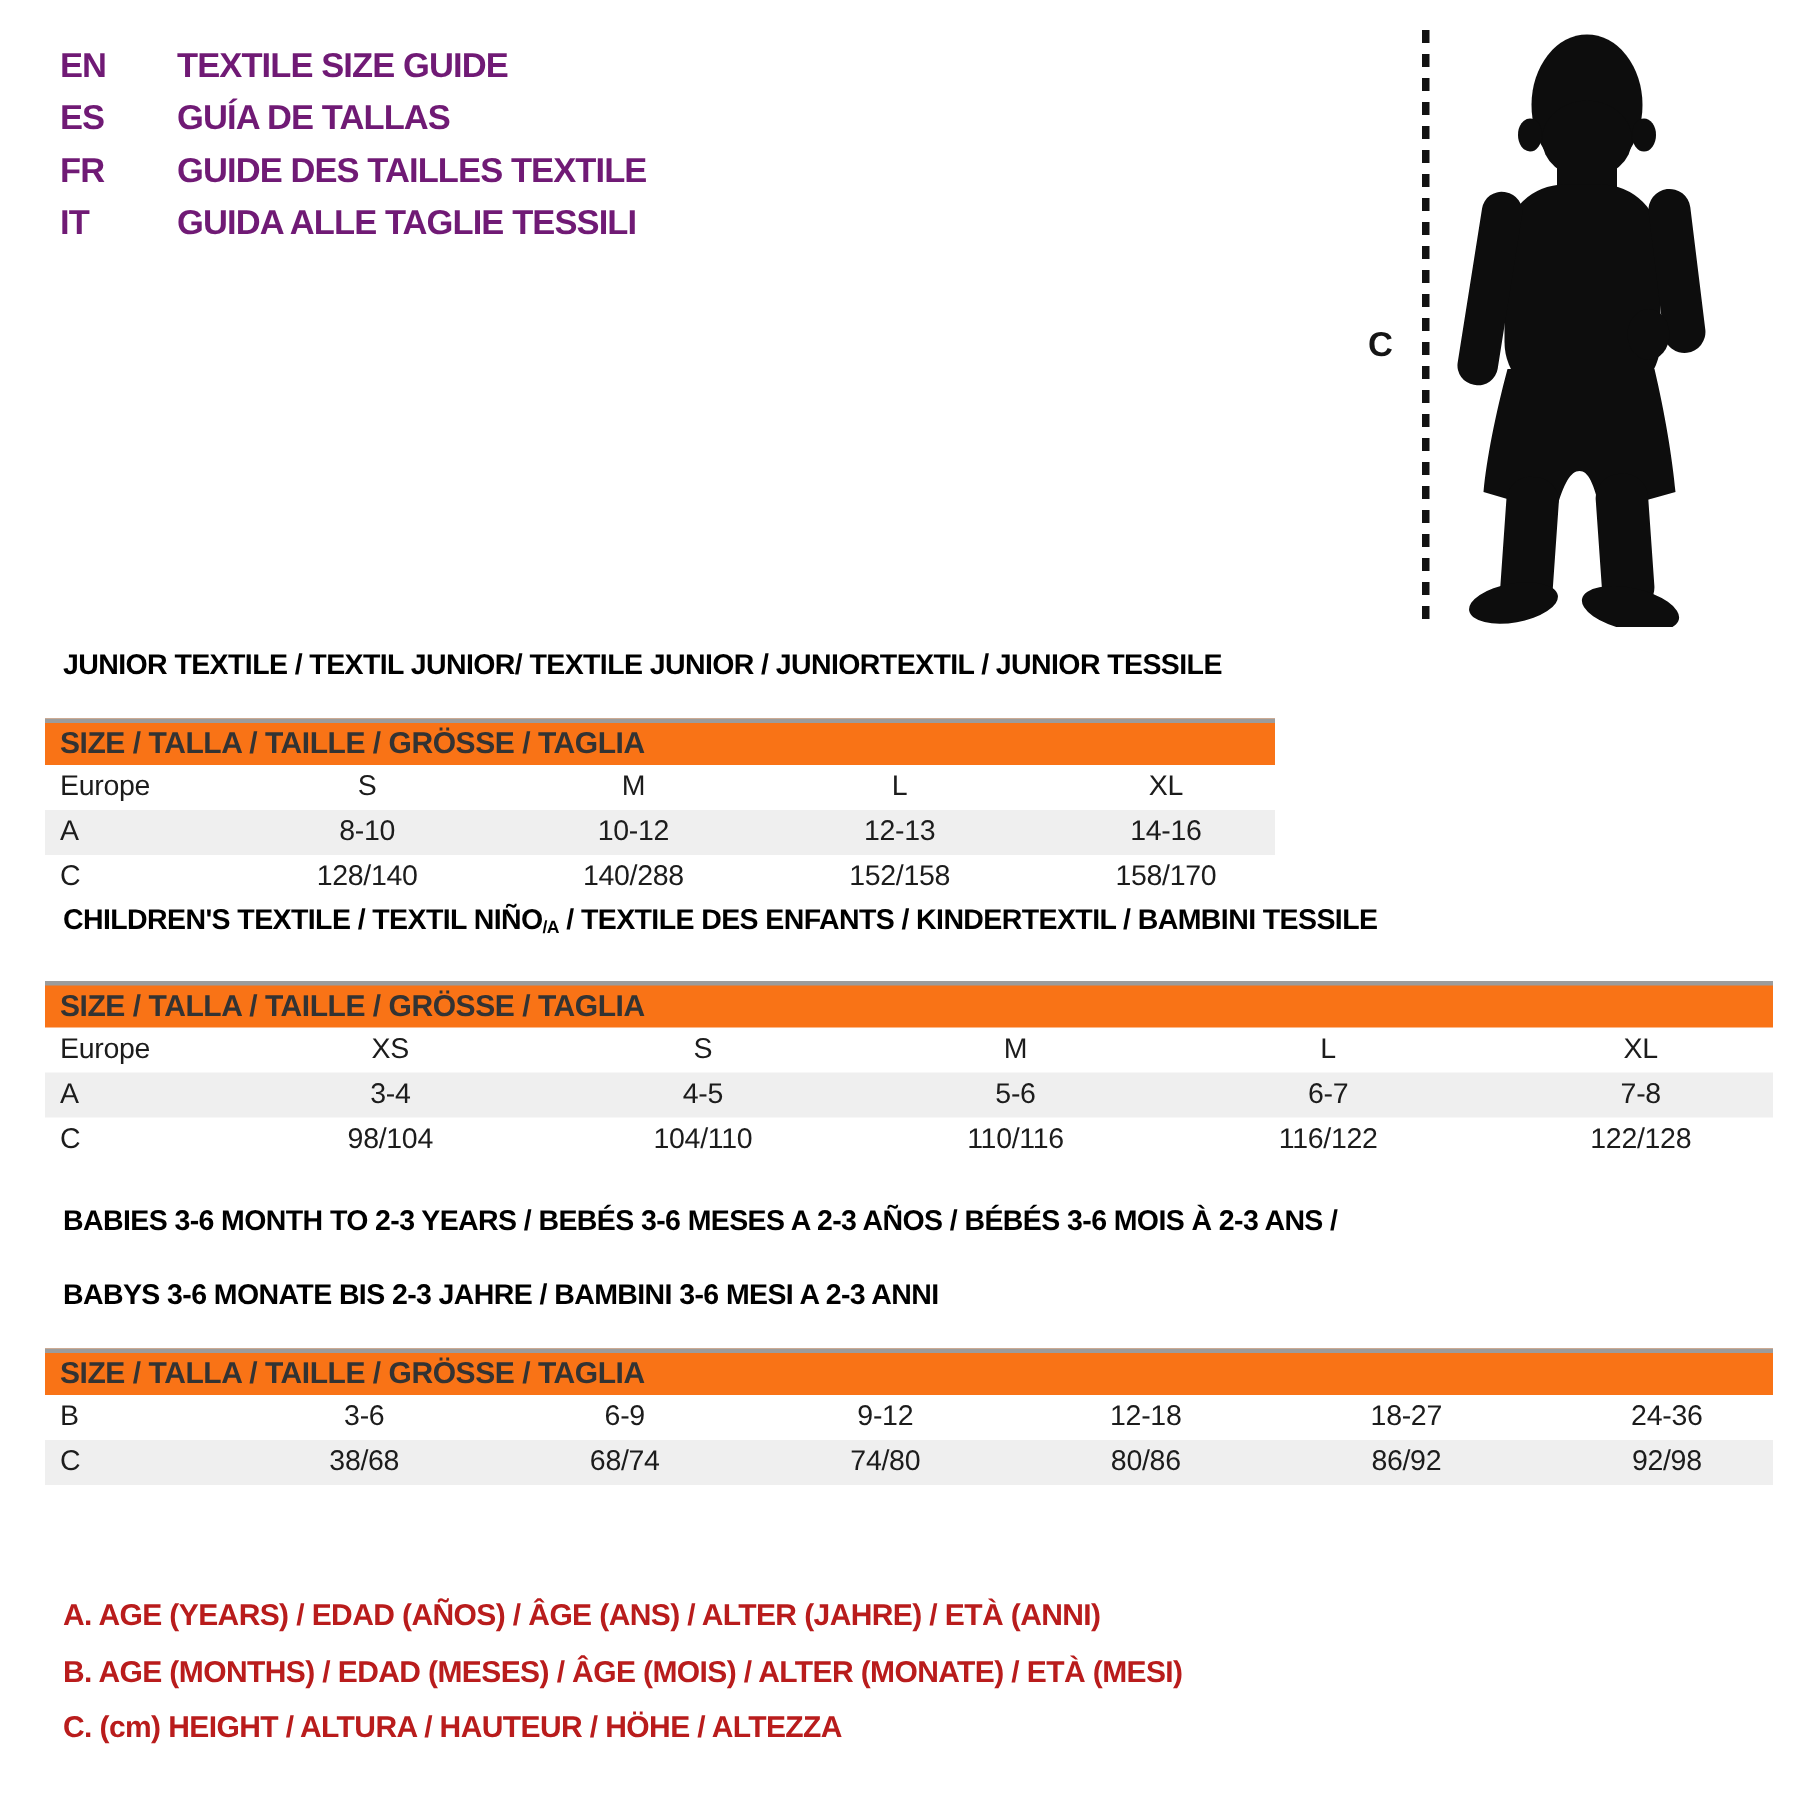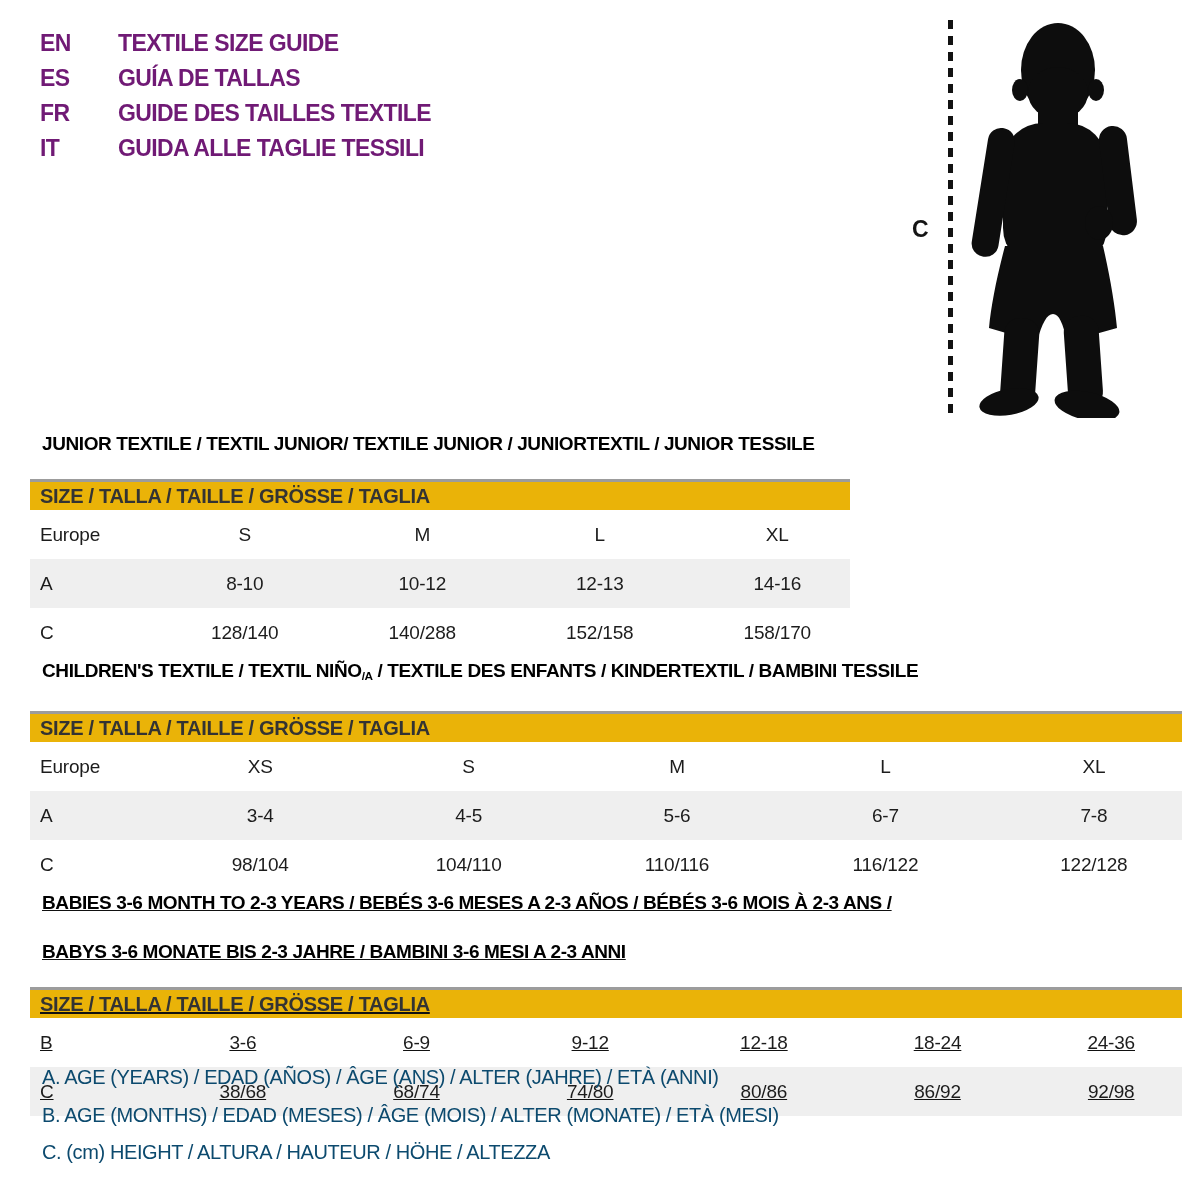--- a/index.html
+++ b/index.html
@@ -41,7 +41,7 @@
   .size-section--junior .size-table{width:820px;}
   .size-header{
     box-sizing:border-box;height:31px;line-height:28px;
-    background:#eab308;border-top:3px solid #9c9c9c;
+    background:#f97316;border-top:3px solid #9c9c9c;
     color:#333;font-weight:700;font-size:20px;letter-spacing:-0.3px;
     padding-left:10px;white-space:nowrap;
   }

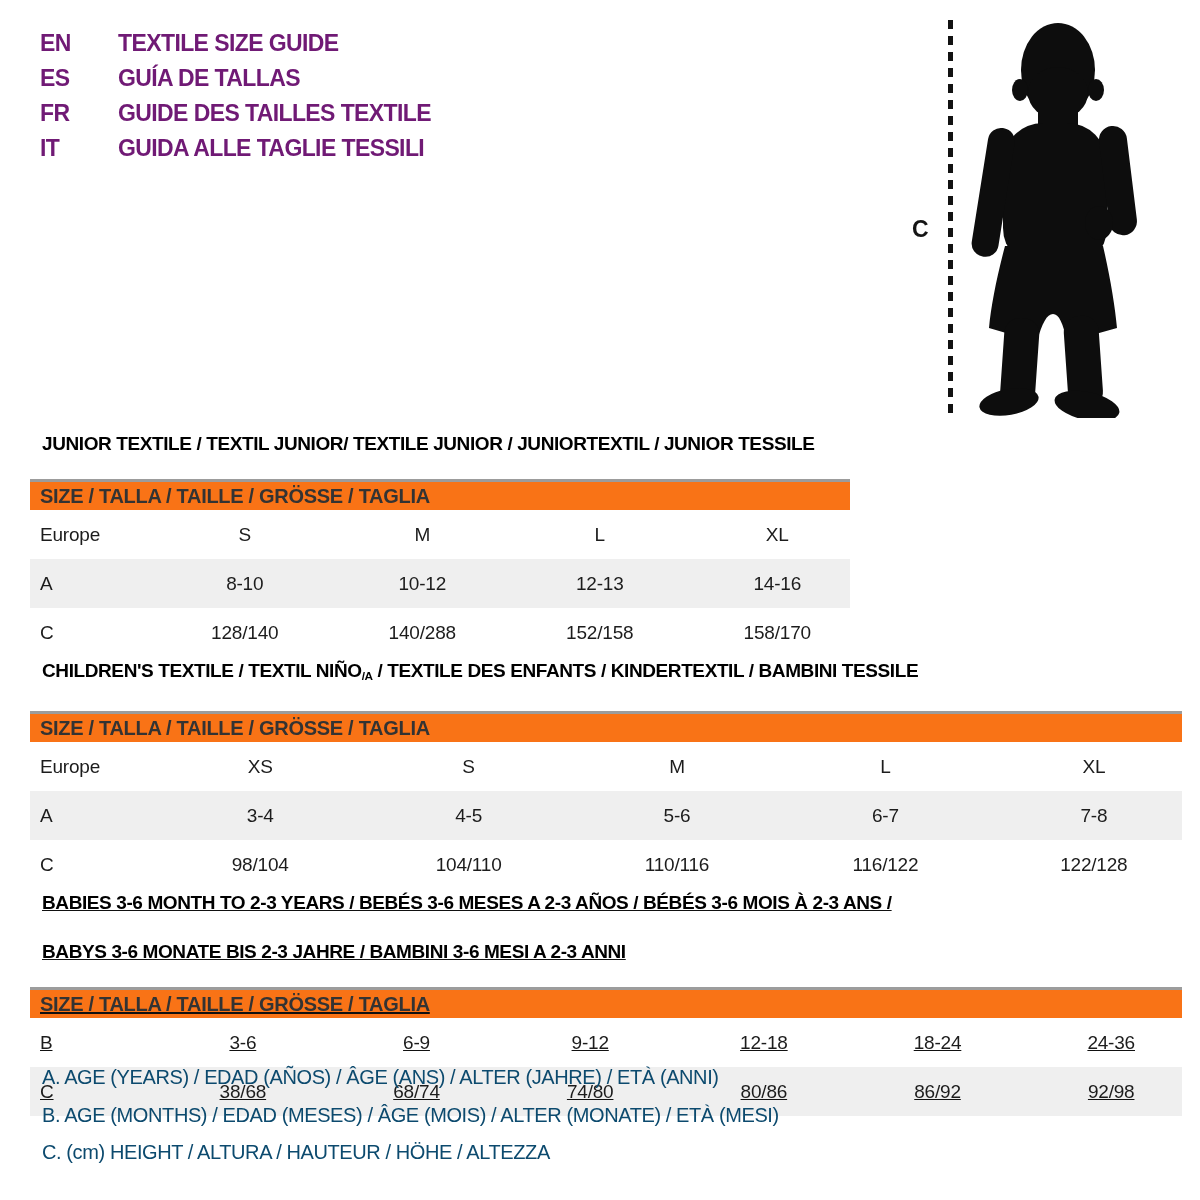--- a/index.html
+++ b/index.html
@@ -45,7 +45,7 @@
     color:#333;font-weight:700;font-size:20px;letter-spacing:-0.3px;
     padding-left:10px;white-space:nowrap;
   }
-  .size-row{display:flex;height:49px;align-items:center;font-size:19px;letter-spacing:-0.2px;color:#1c1c1c;gap:32px;}
+  .size-row{display:flex;height:30px;align-items:center;font-size:19px;letter-spacing:-0.2px;color:#1c1c1c;gap:32px;}
   .size-row.shaded{background:#efefef;}
   .size-row .cell-label{flex:0 0 100px;padding-left:10px;}
   .size-row .cell-val{flex:1 1 0;text-align:center;}

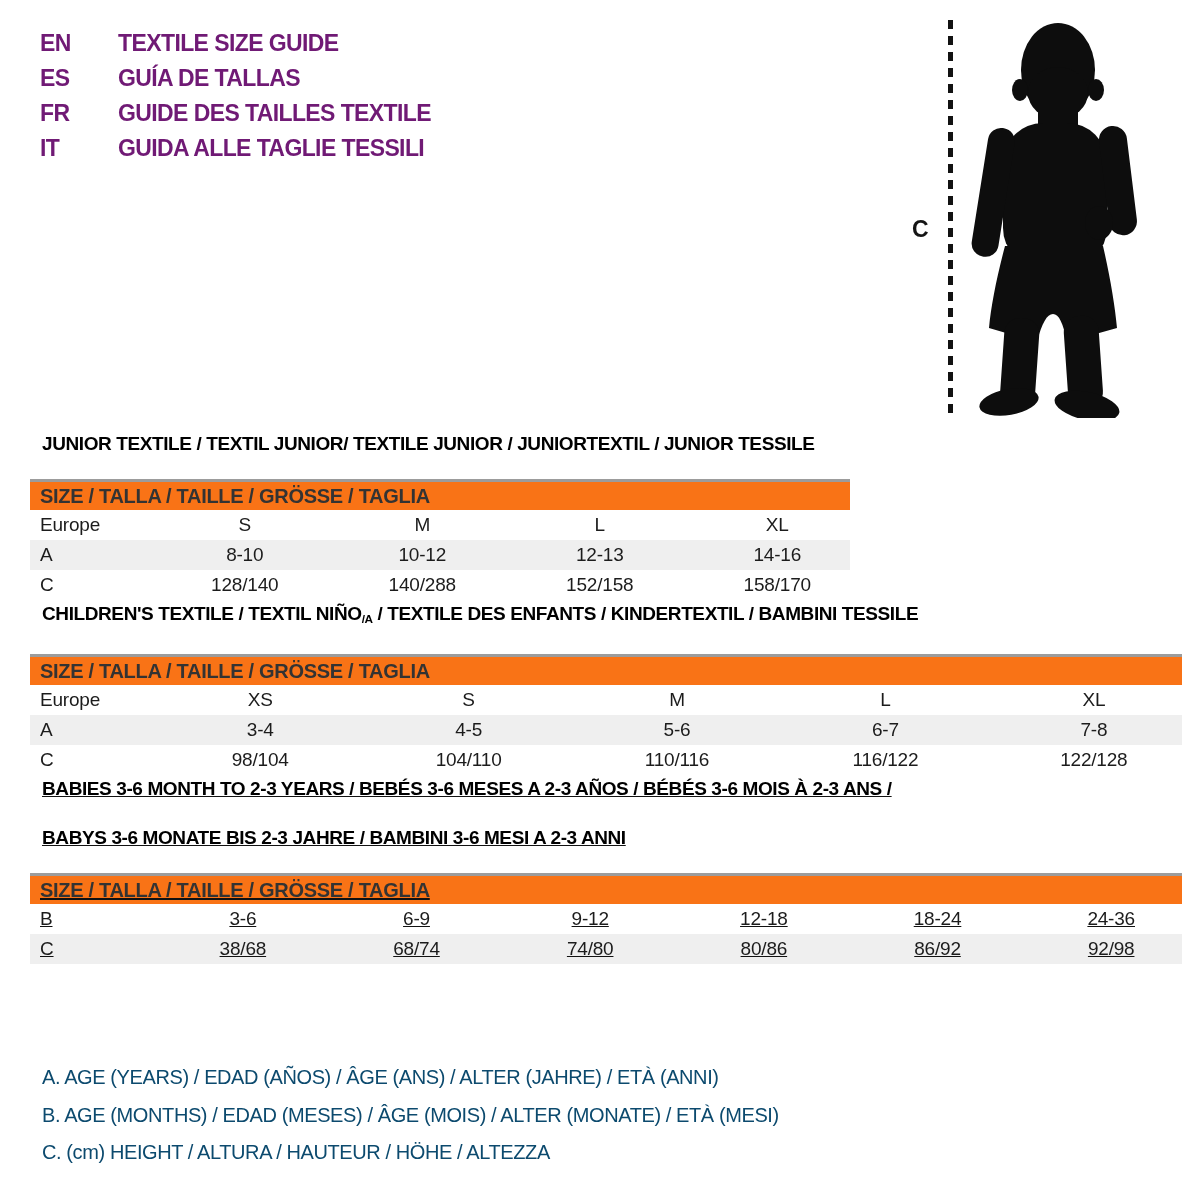--- a/index.html
+++ b/index.html
@@ -31,7 +31,7 @@
   .sections{position:absolute;left:30px;top:430px;width:1152px;}
   .size-section{margin:0;}
   .size-section--children{}
-  .size-section--babies{text-decoration:underline;}
+  .size-section--babies{margin-top:26px;}
   .section-title{
     font-weight:700;font-size:19px;line-height:27px;letter-spacing:-0.4px;
     color:#000000;margin:0 12px 22px 12px;white-space:nowrap;

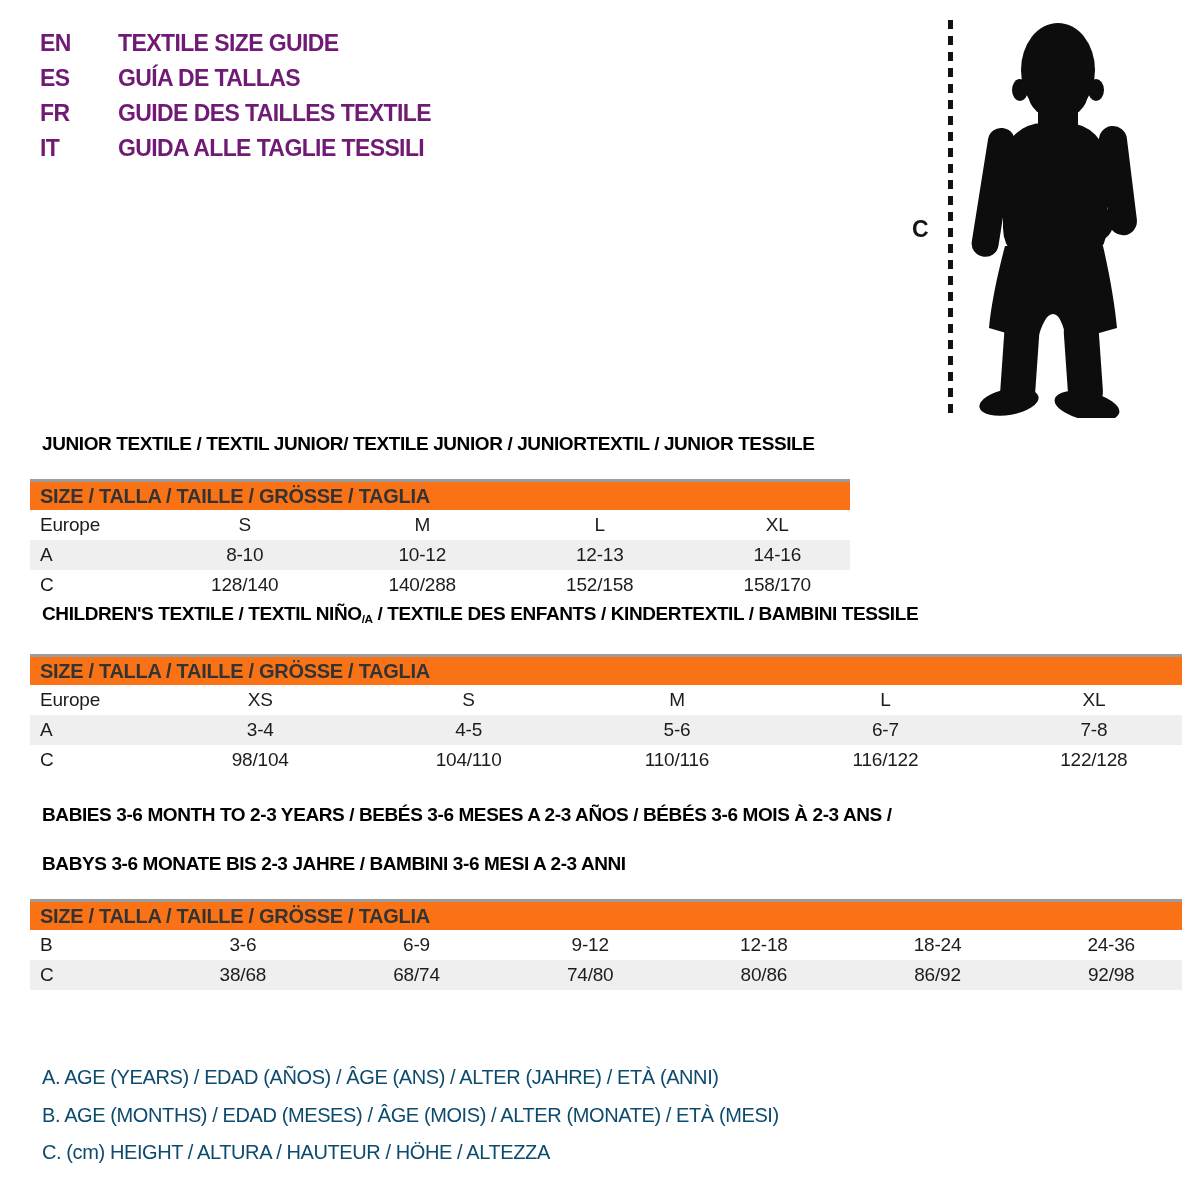--- a/index.html
+++ b/index.html
@@ -176,7 +176,7 @@
             <div class="cell-val">6-9</div>
             <div class="cell-val">9-12</div>
             <div class="cell-val">12-18</div>
-            <div class="cell-val">18-24</div>
+            <div class="cell-val">18-27</div>
             <div class="cell-val">24-36</div>
           </div>
           <div class="size-row shaded">

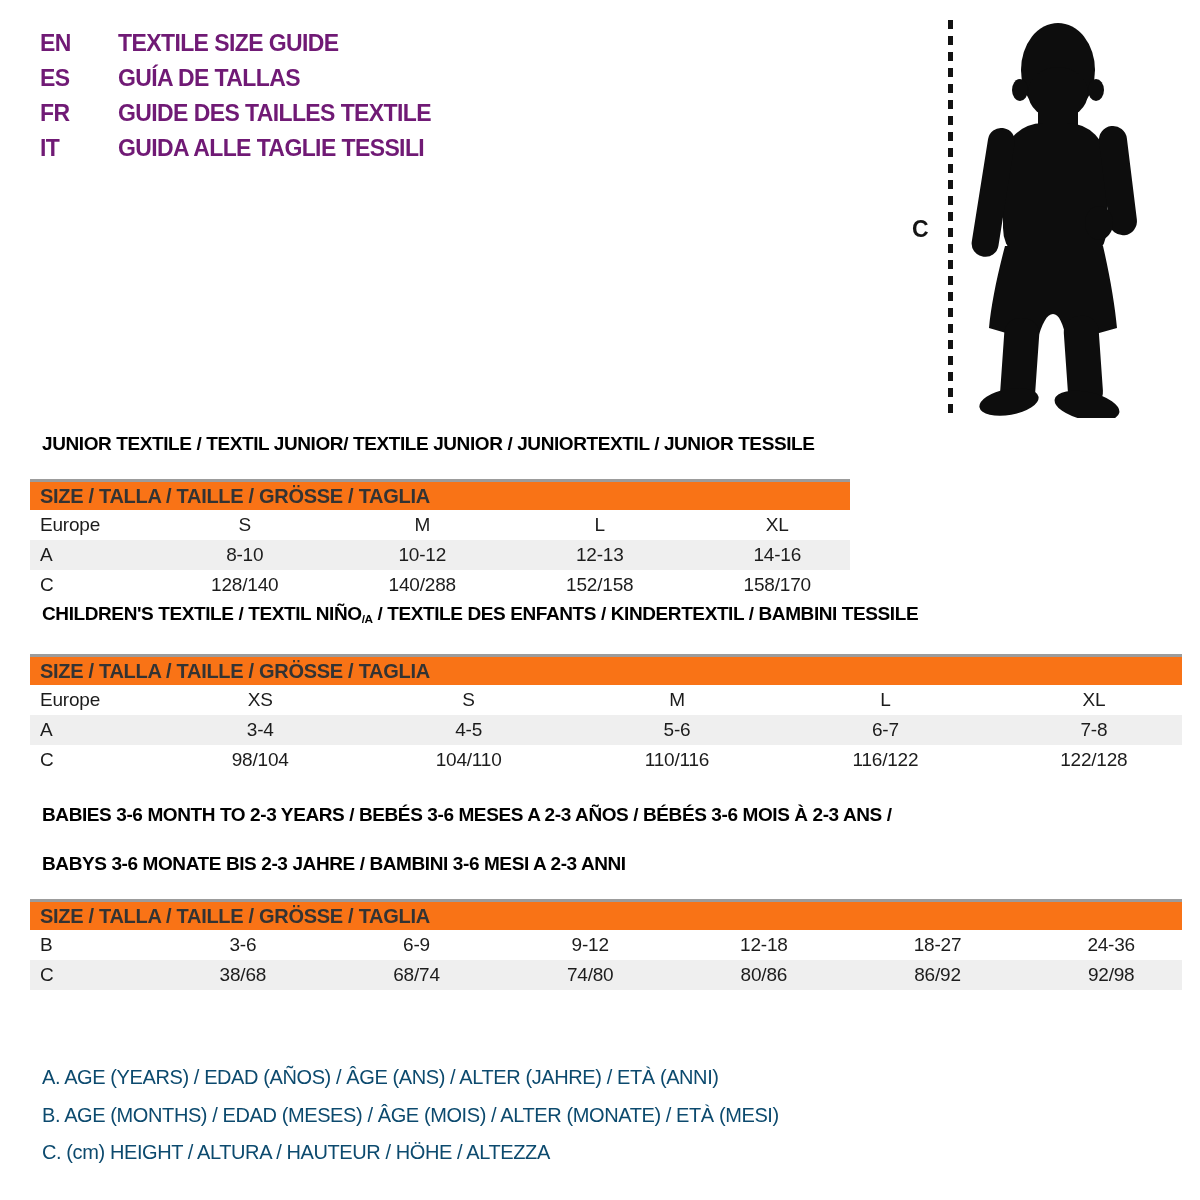--- a/index.html
+++ b/index.html
@@ -52,7 +52,7 @@
 
   
   .legend{position:absolute;left:42px;top:1059px;}
-  .legend-line{font-weight:400;font-size:20px;line-height:37.5px;letter-spacing:-0.4px;color:#0c4a6e;white-space:nowrap;}
+  .legend-line{font-weight:700;font-size:20px;line-height:37.5px;letter-spacing:-0.4px;color:#b91c1c;white-space:nowrap;}
 </style>
 </head>
 <body>

